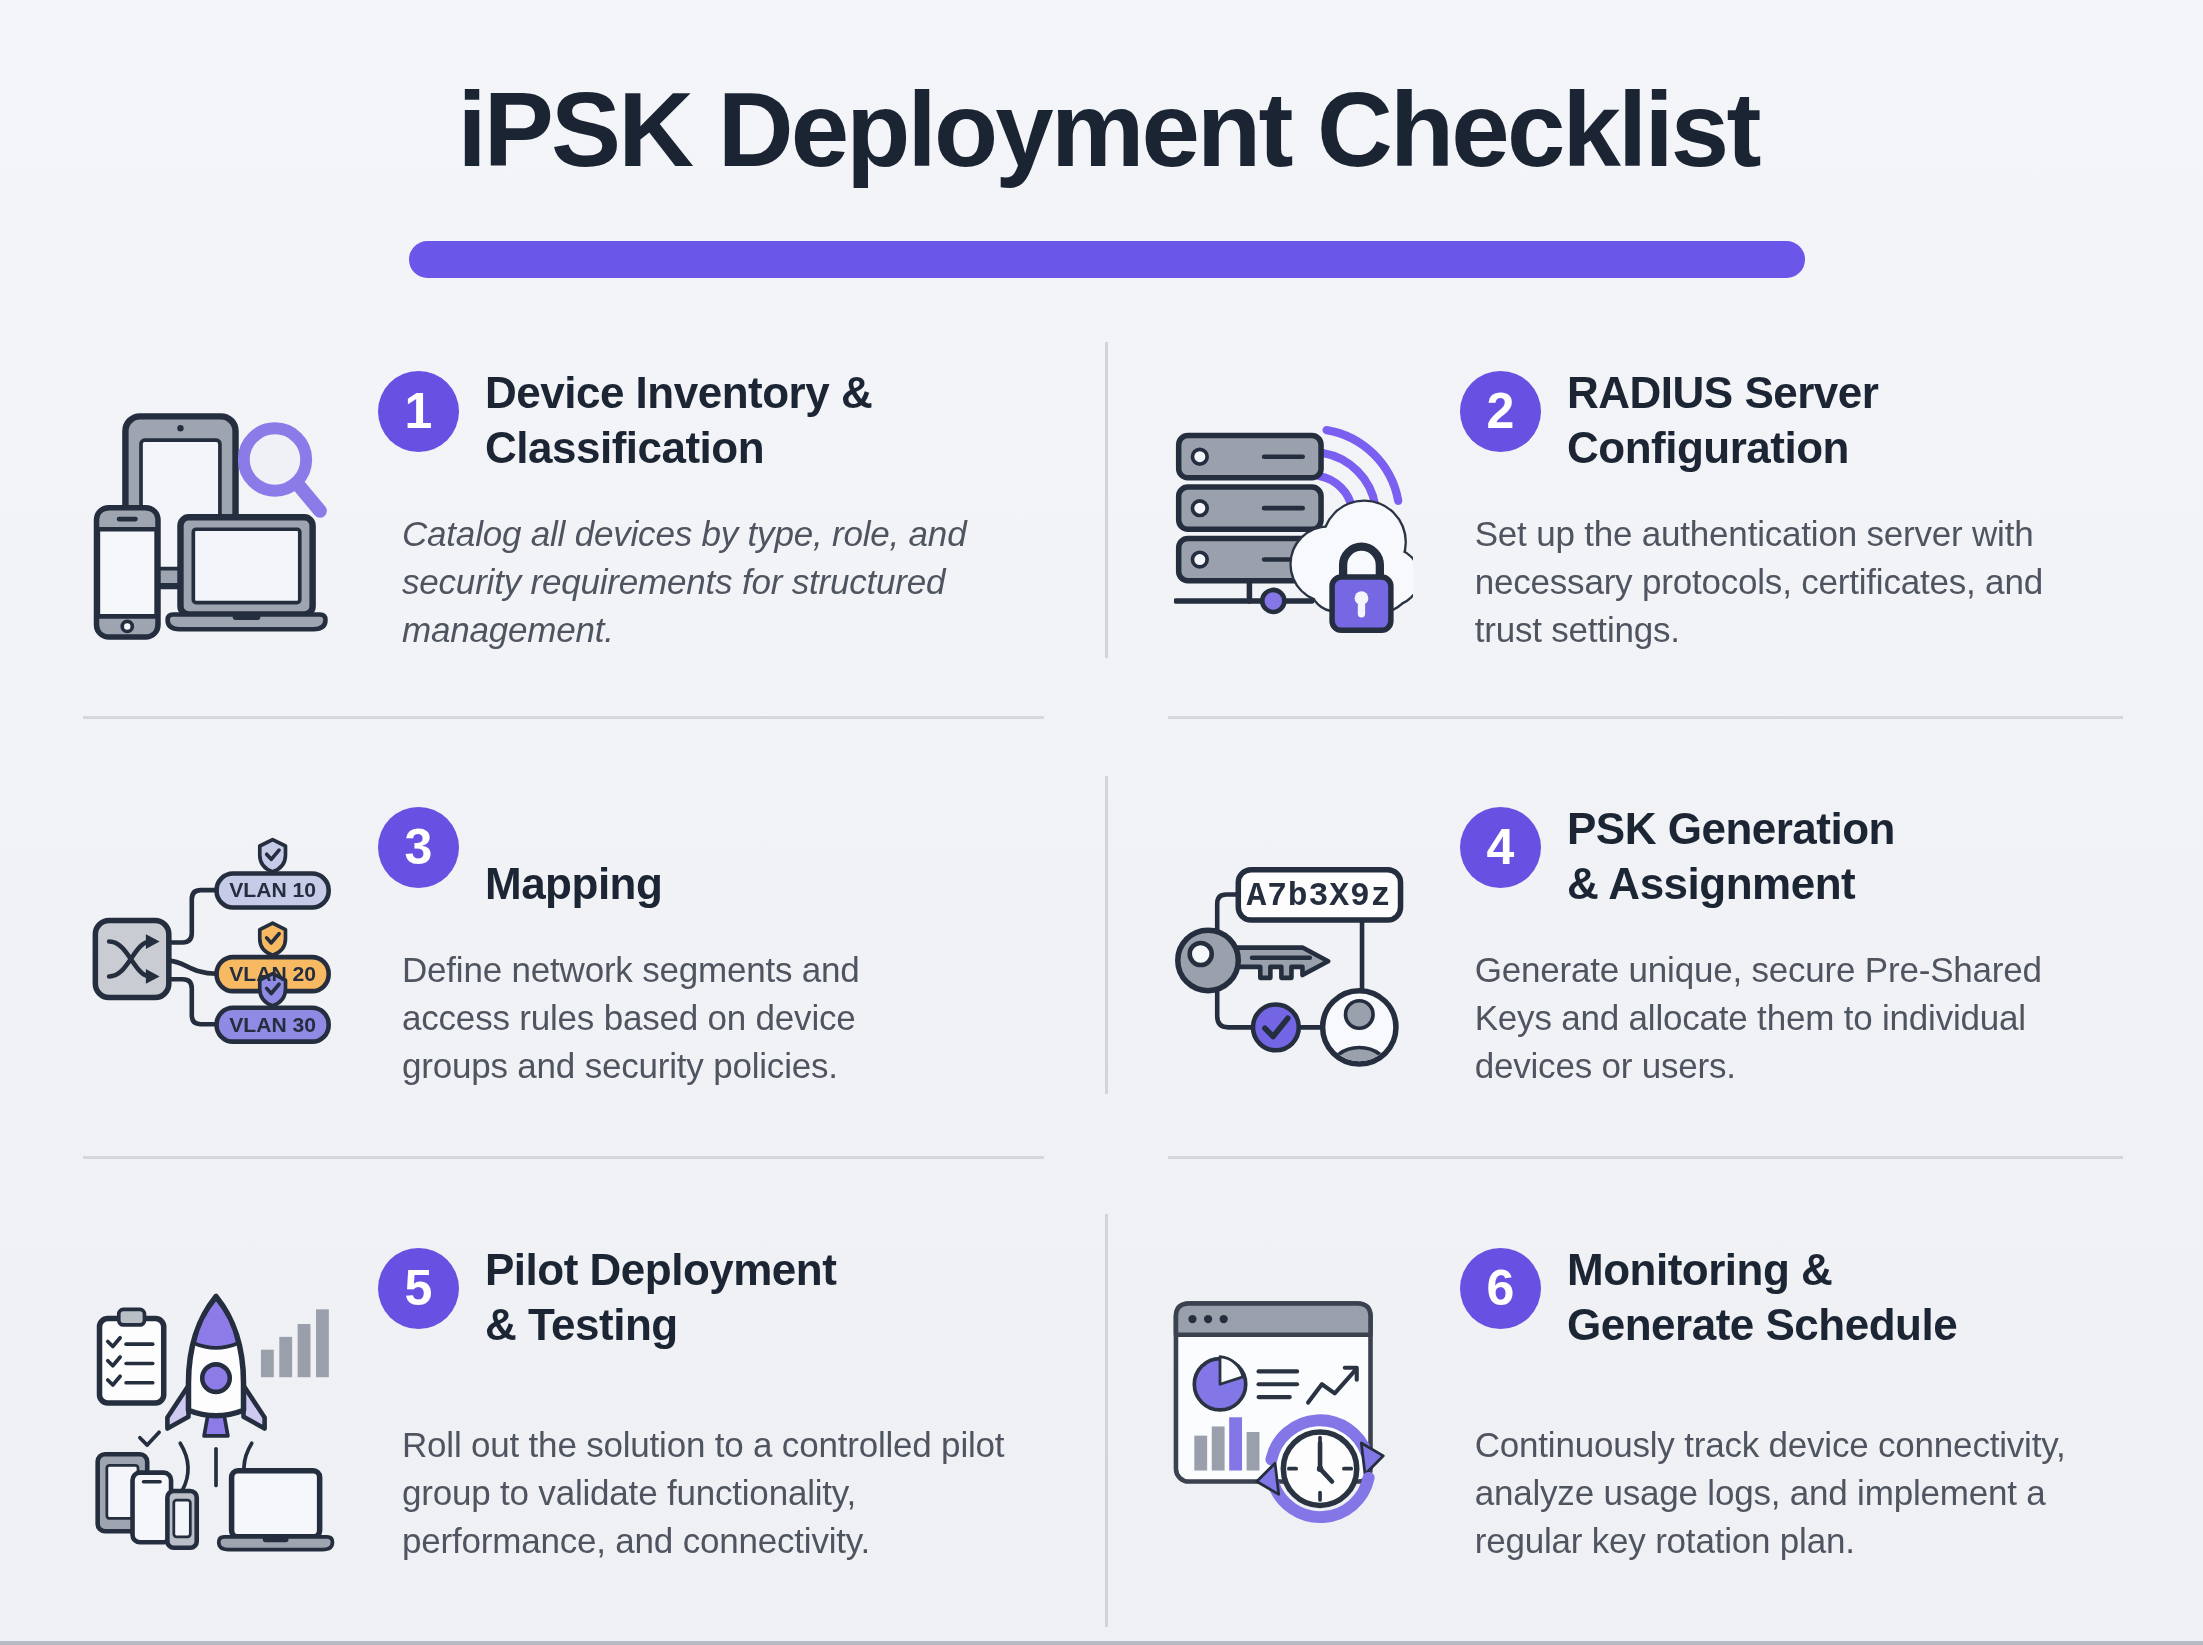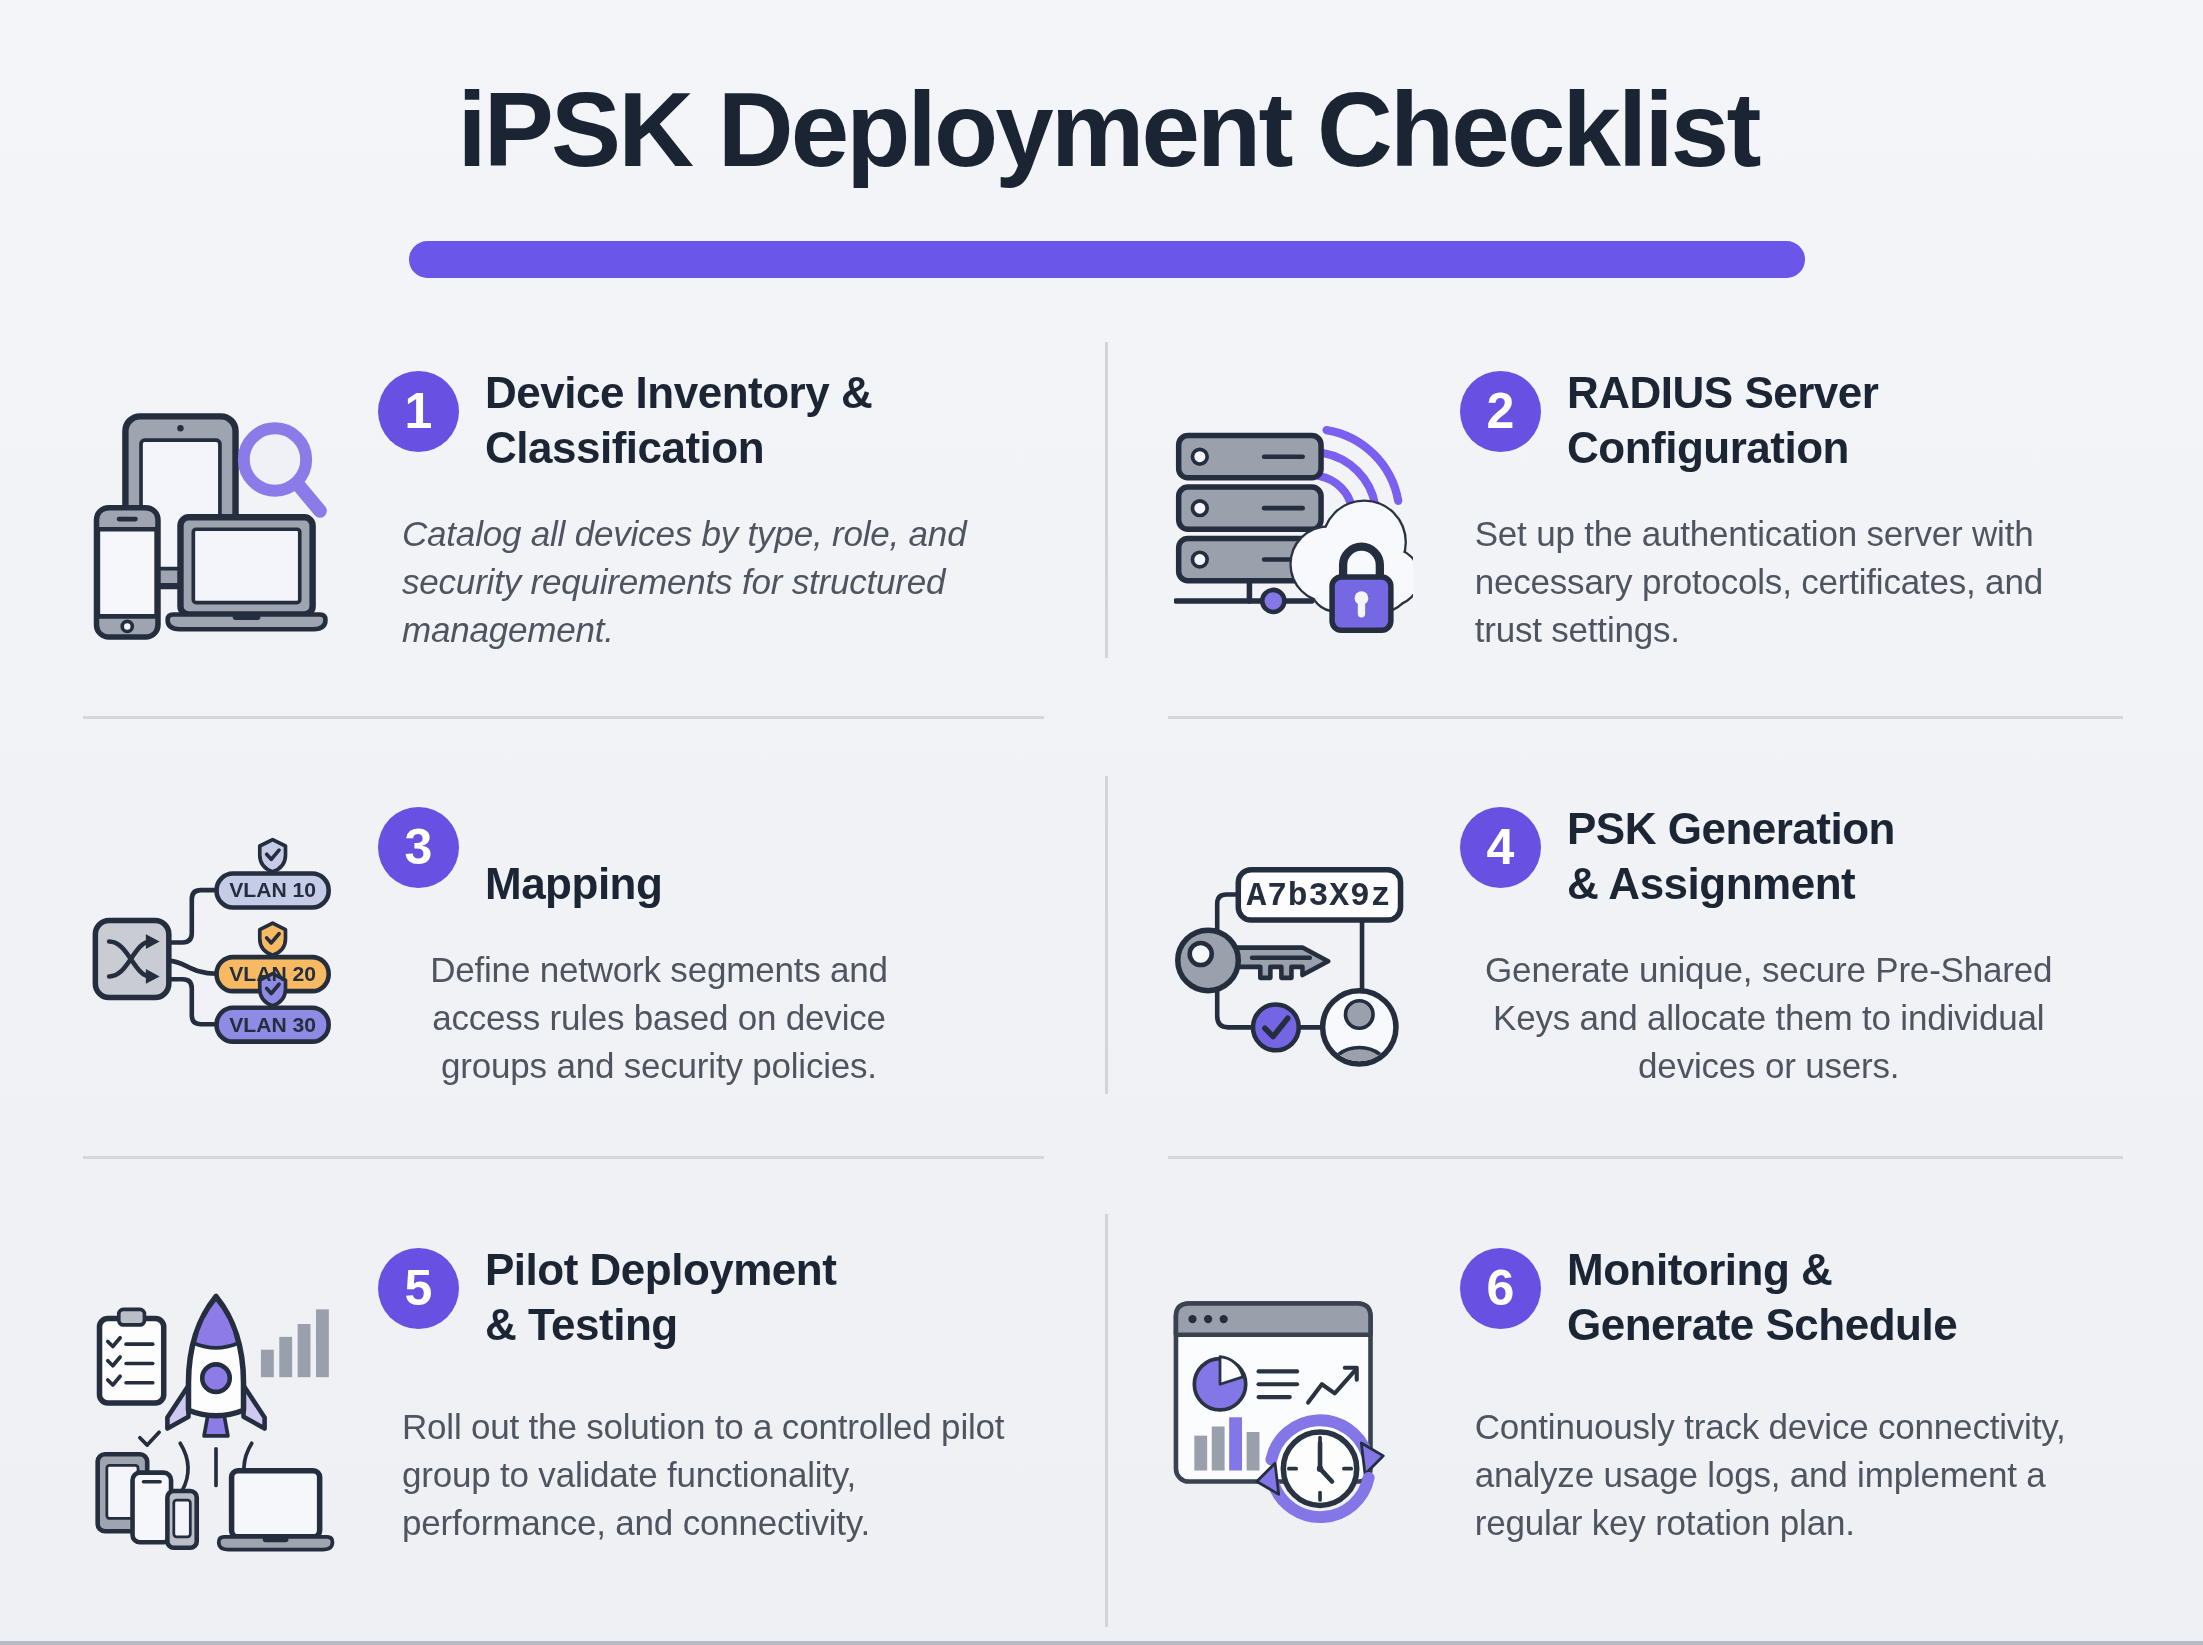--- a/index.html
+++ b/index.html
@@ -60,7 +60,7 @@
     letter-spacing:-0.2px;
   }
   .c-2 .desc,.c-4 .desc,.c-6 .desc{margin-left:14.7px;}
-  .c-3 .desc,.c-4 .desc{text-align:center;}
+  .c-3 .desc,.c-4 .desc{}
   .c-5 .desc,.c-6 .desc{margin-top:51px;}
   .c-1 .desc{width:643px;font-style:italic;}
   .c-2 .desc{width:588px;}

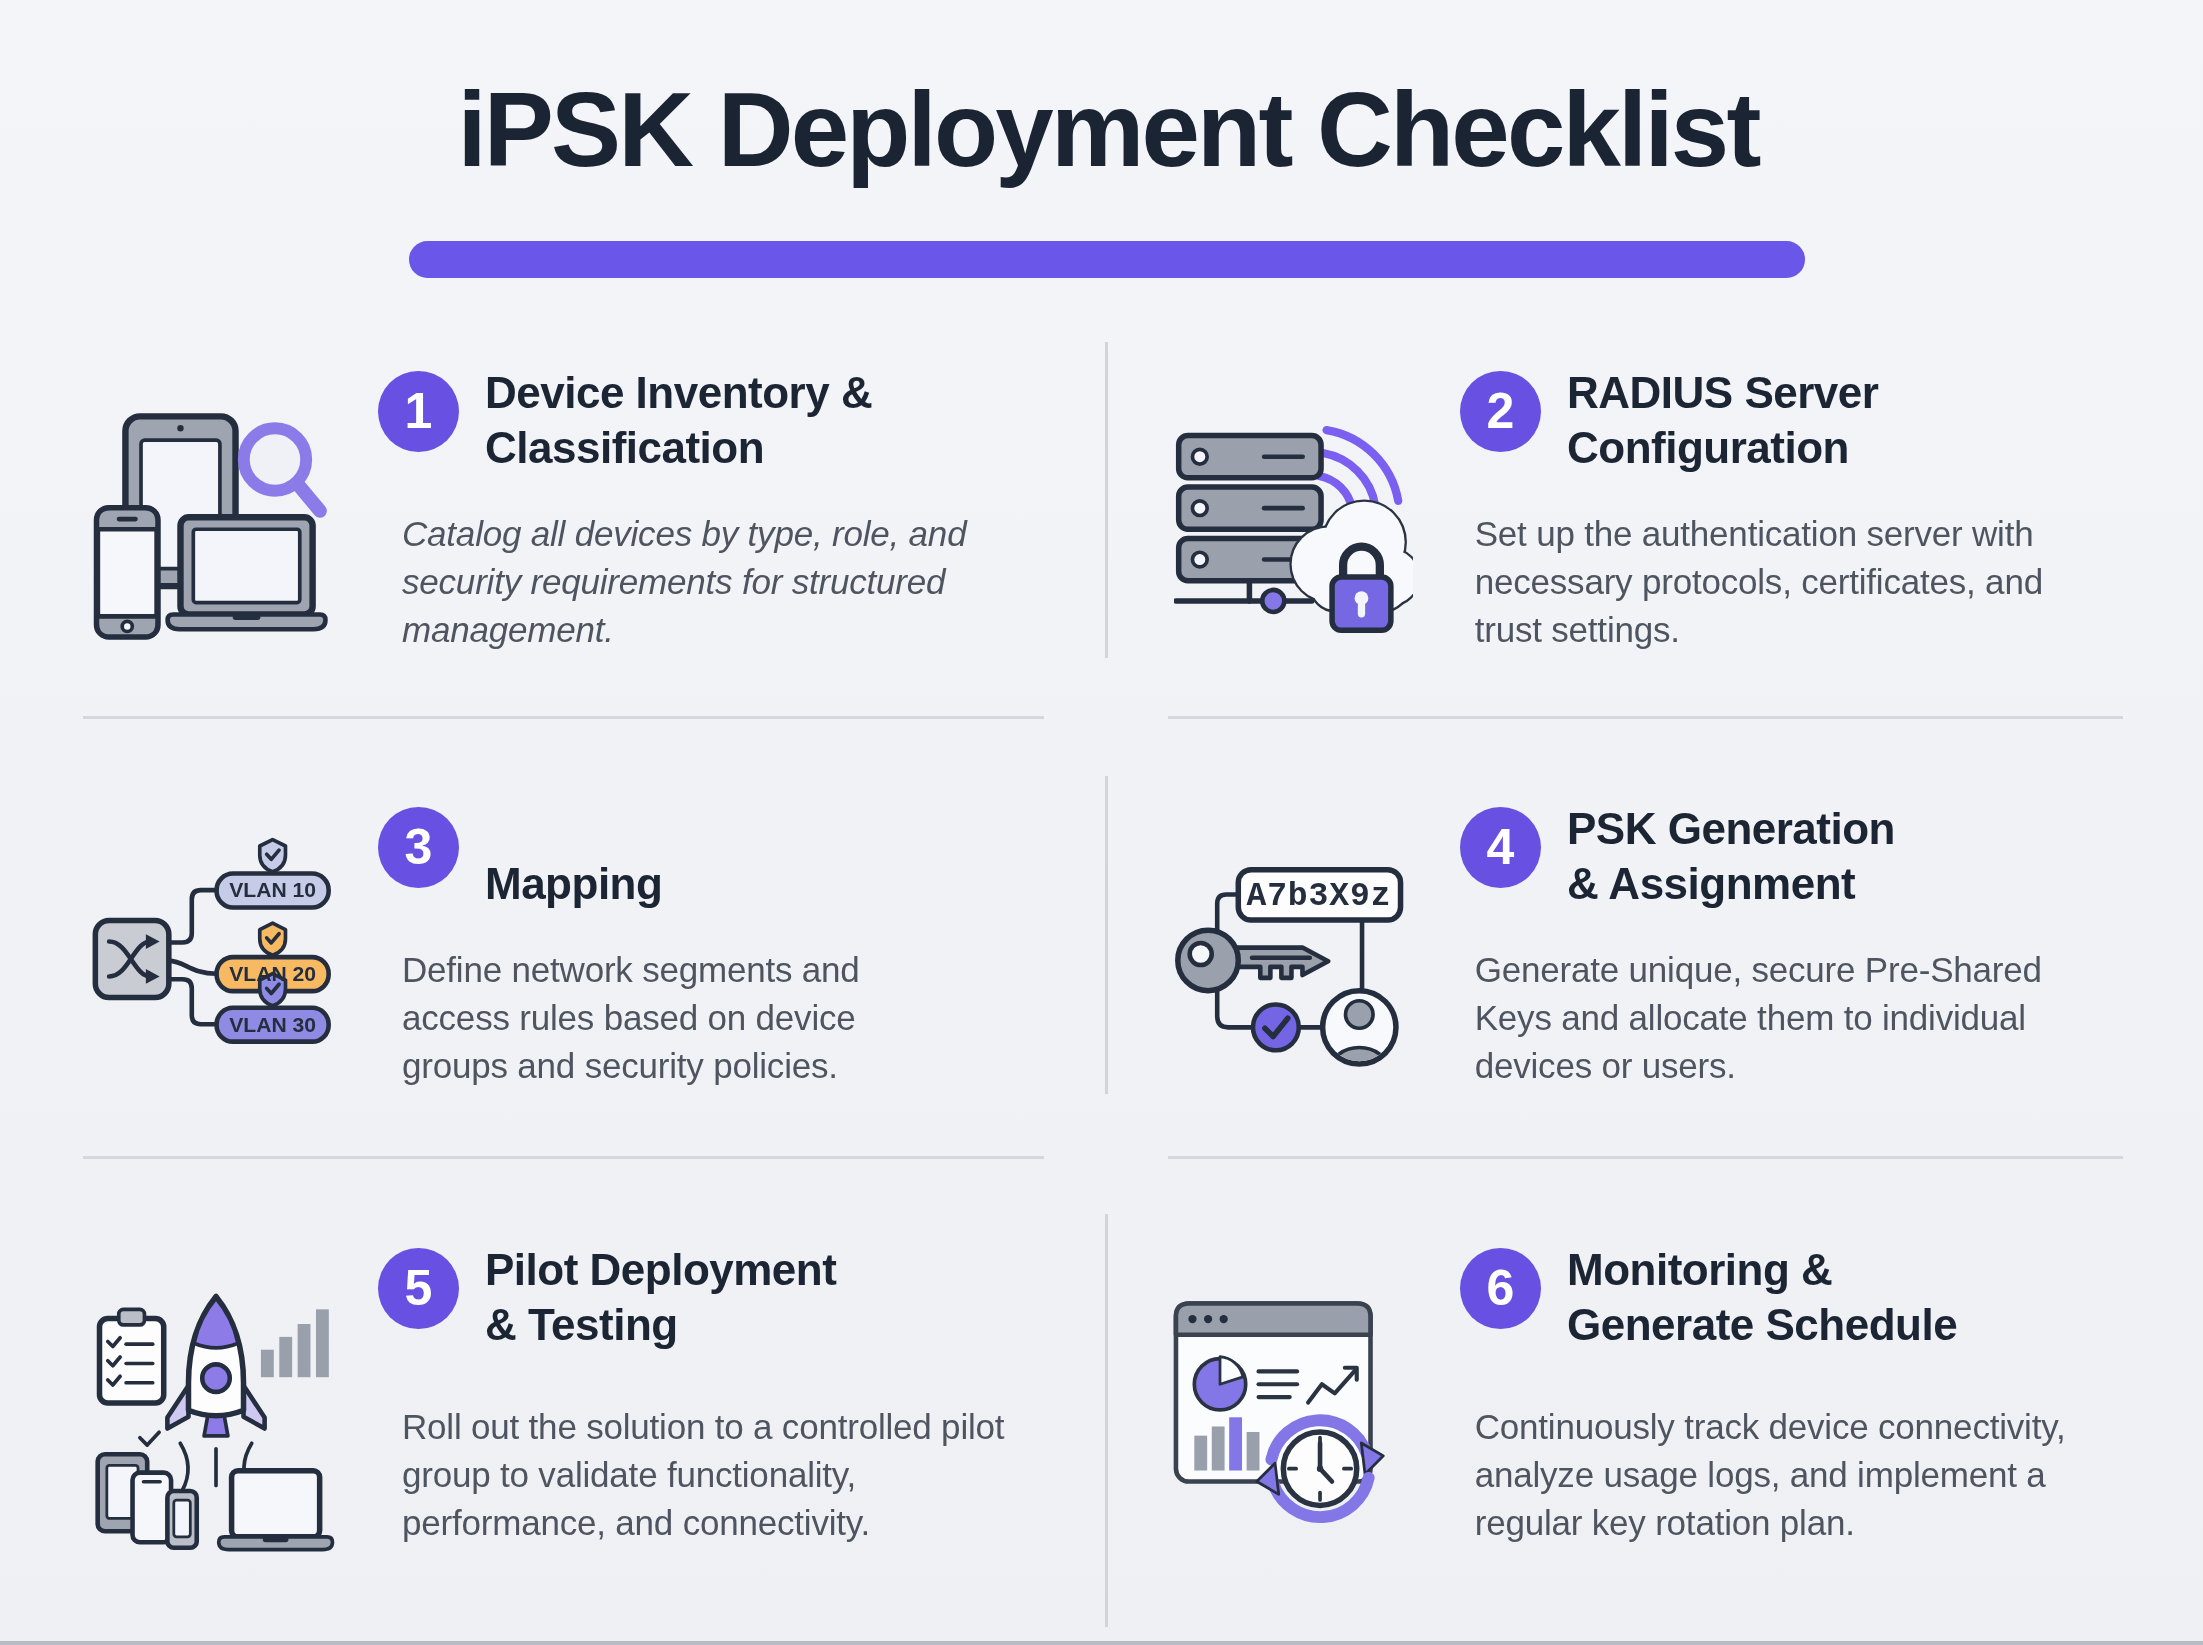--- a/index.html
+++ b/index.html
@@ -61,7 +61,7 @@
   }
   .c-2 .desc,.c-4 .desc,.c-6 .desc{margin-left:14.7px;}
   .c-3 .desc,.c-4 .desc{}
-  .c-5 .desc,.c-6 .desc{margin-top:51px;}
+  .c-5 .desc,.c-6 .desc{margin-top:69px;}
   .c-1 .desc{width:643px;font-style:italic;}
   .c-2 .desc{width:588px;}
   .c-3 .desc{width:514px;}

